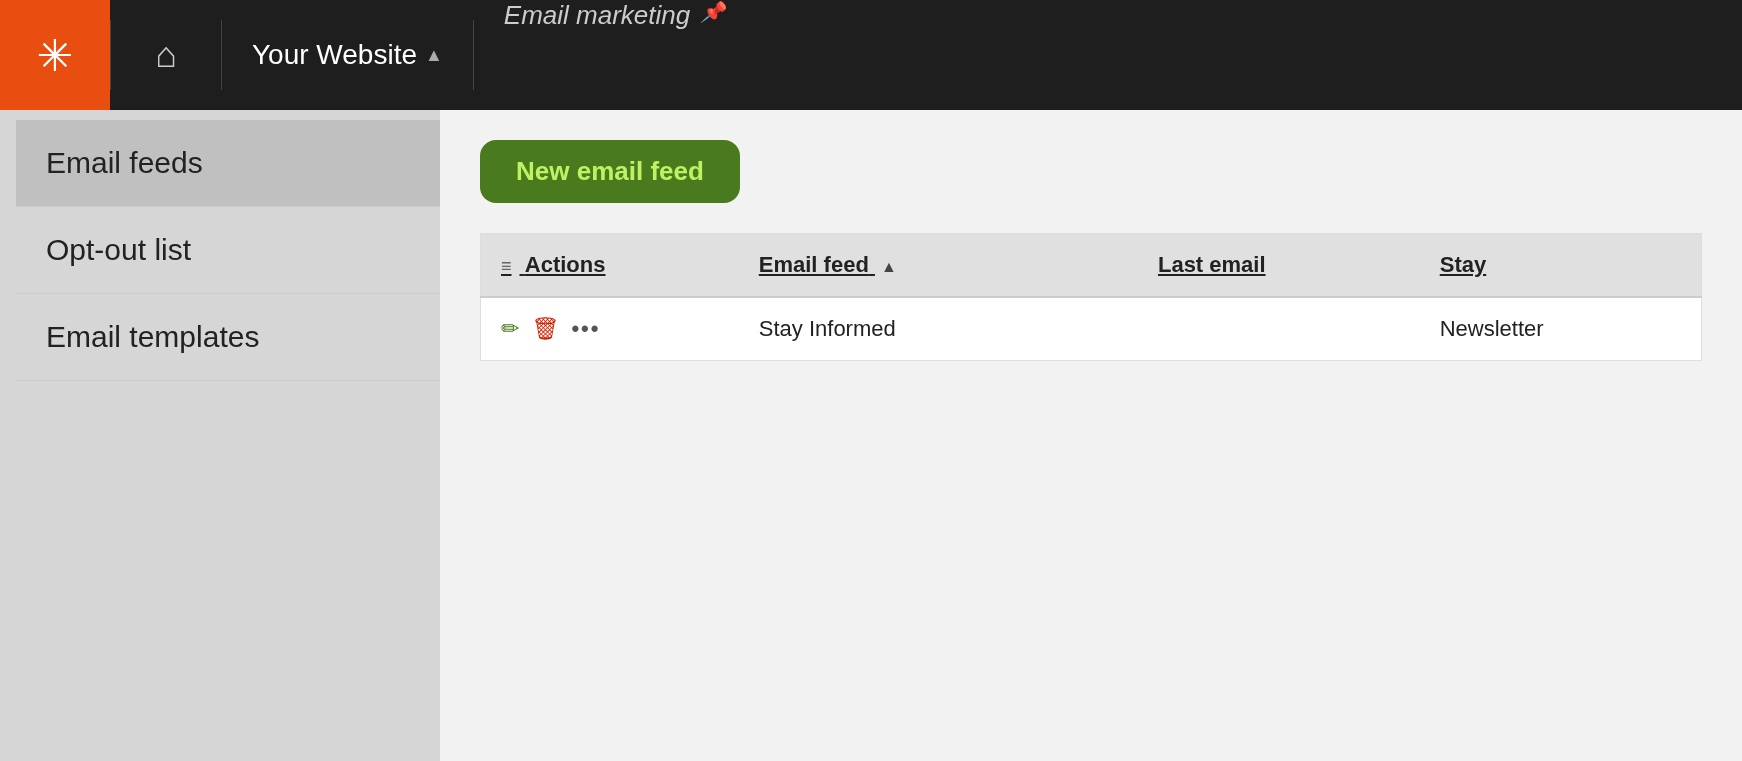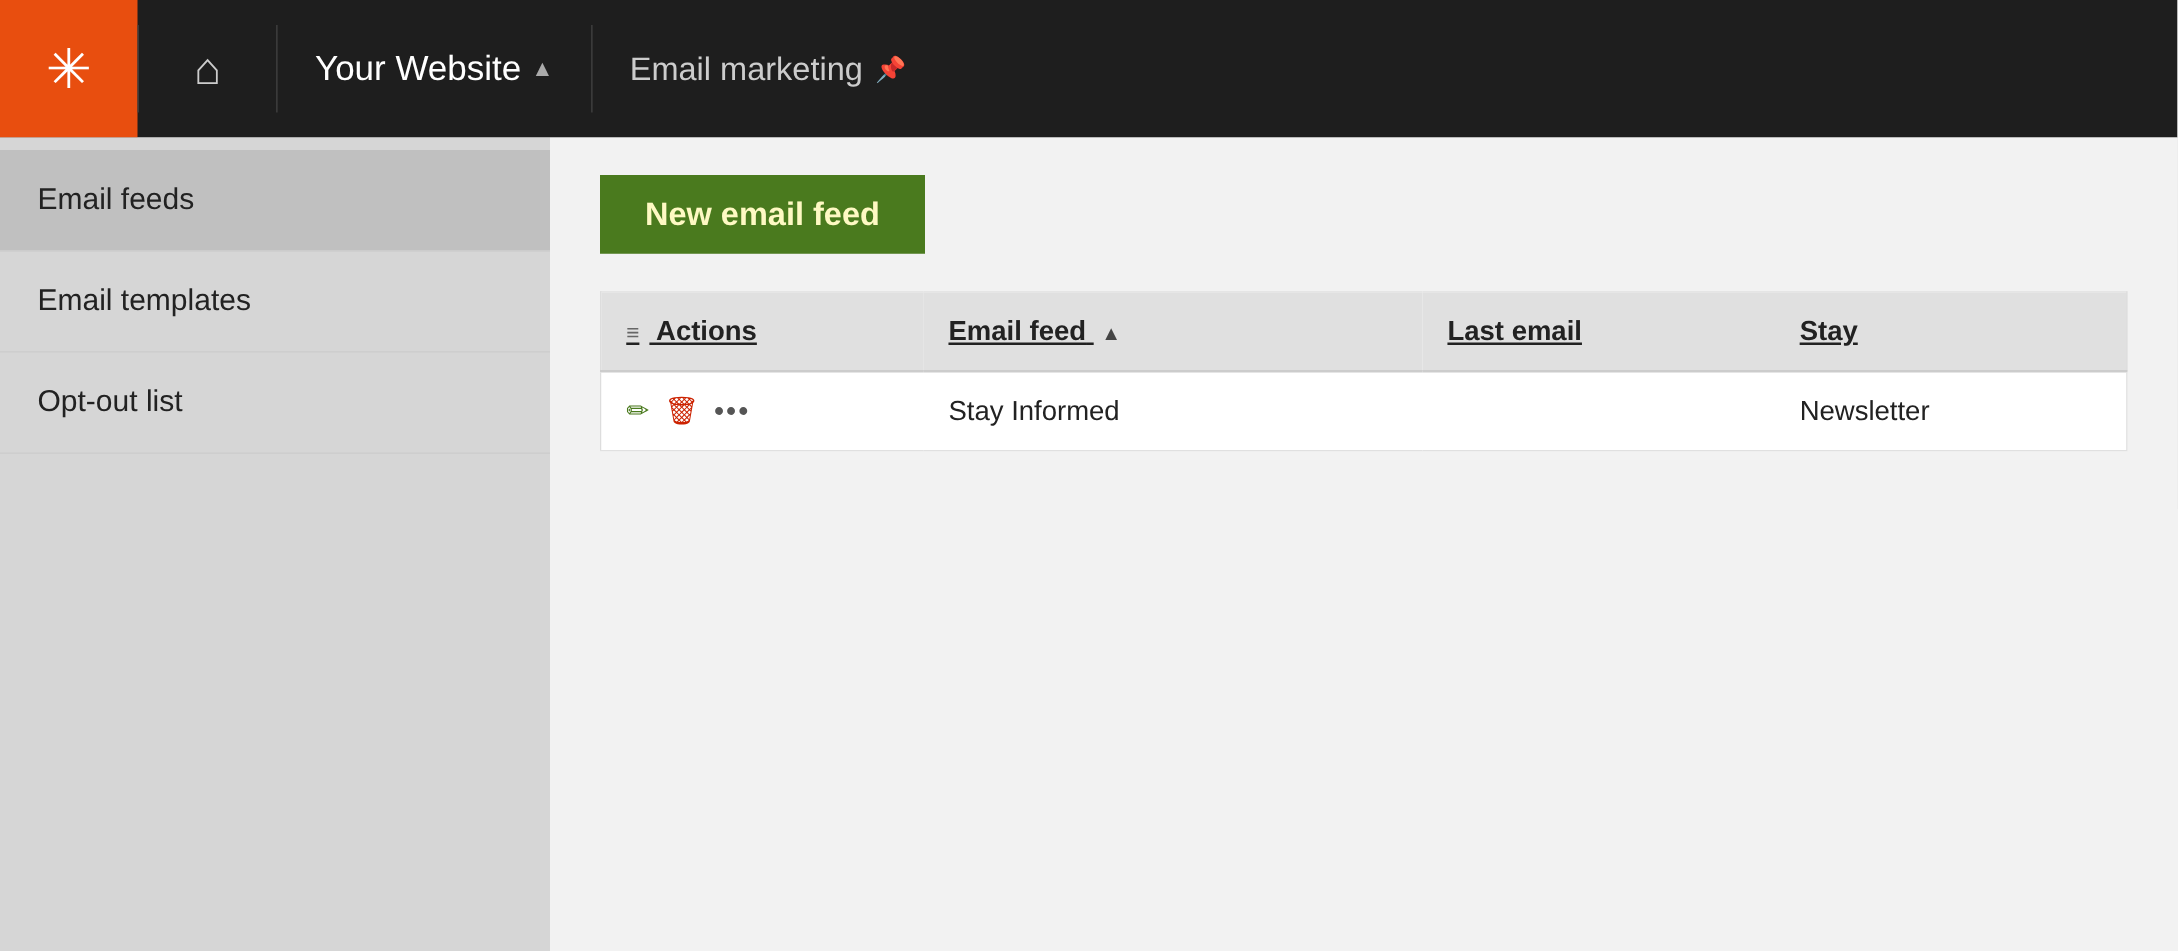--- a/index.html
+++ b/index.html
@@ -71,11 +71,11 @@
 
     .nav-section {
       display: flex;
-      align-items: center;
       padding: 0 30px;
       color: #ccc;
       font-size: 26px;
       gap: 10px;
+      font-style: italic;
     }
 
     .pin-icon {

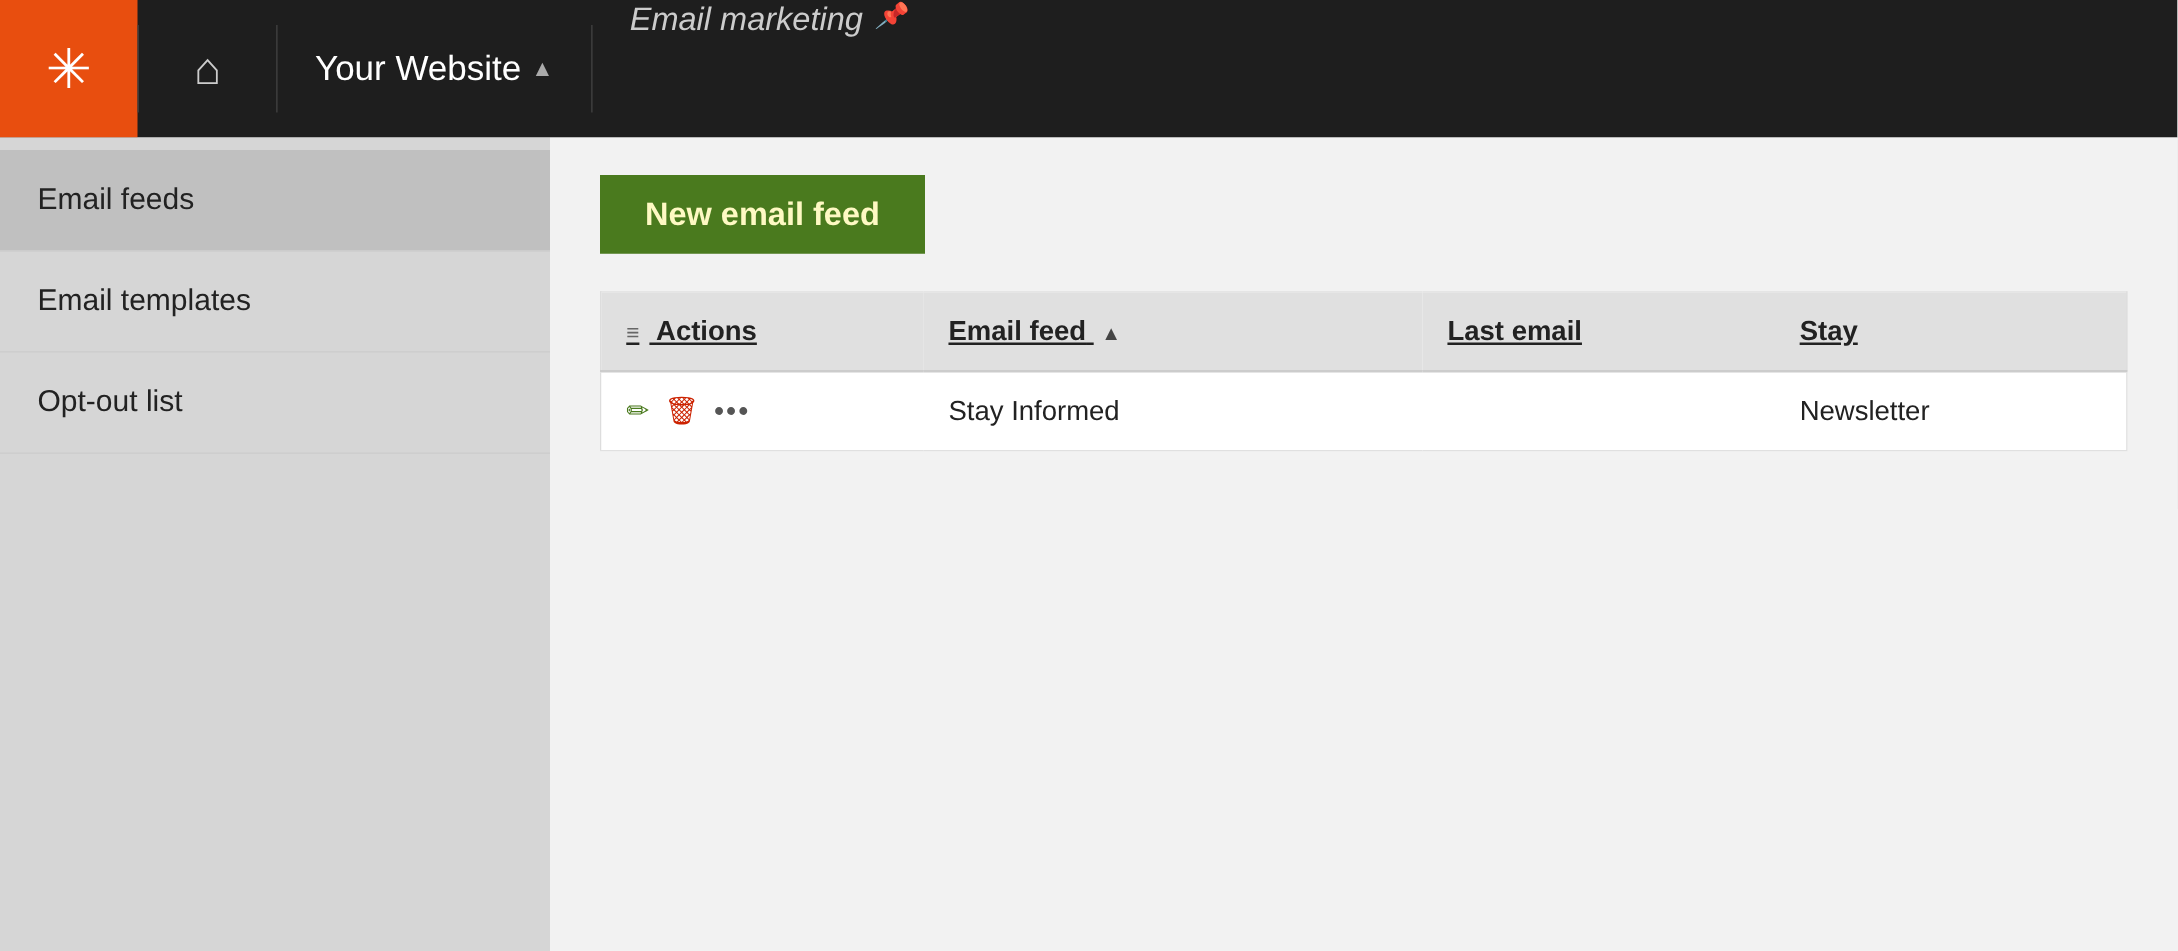--- a/index.html
+++ b/index.html
@@ -100,10 +100,11 @@
 
     .sidebar-item {
       padding: 26px 30px;
-      font-size: 24px;
+      font-size: 30px;
       color: #222;
       cursor: pointer;
       border-bottom: 1px solid #ccc;
+      margin-left: 16px;
     }
 
     .sidebar-item.active {

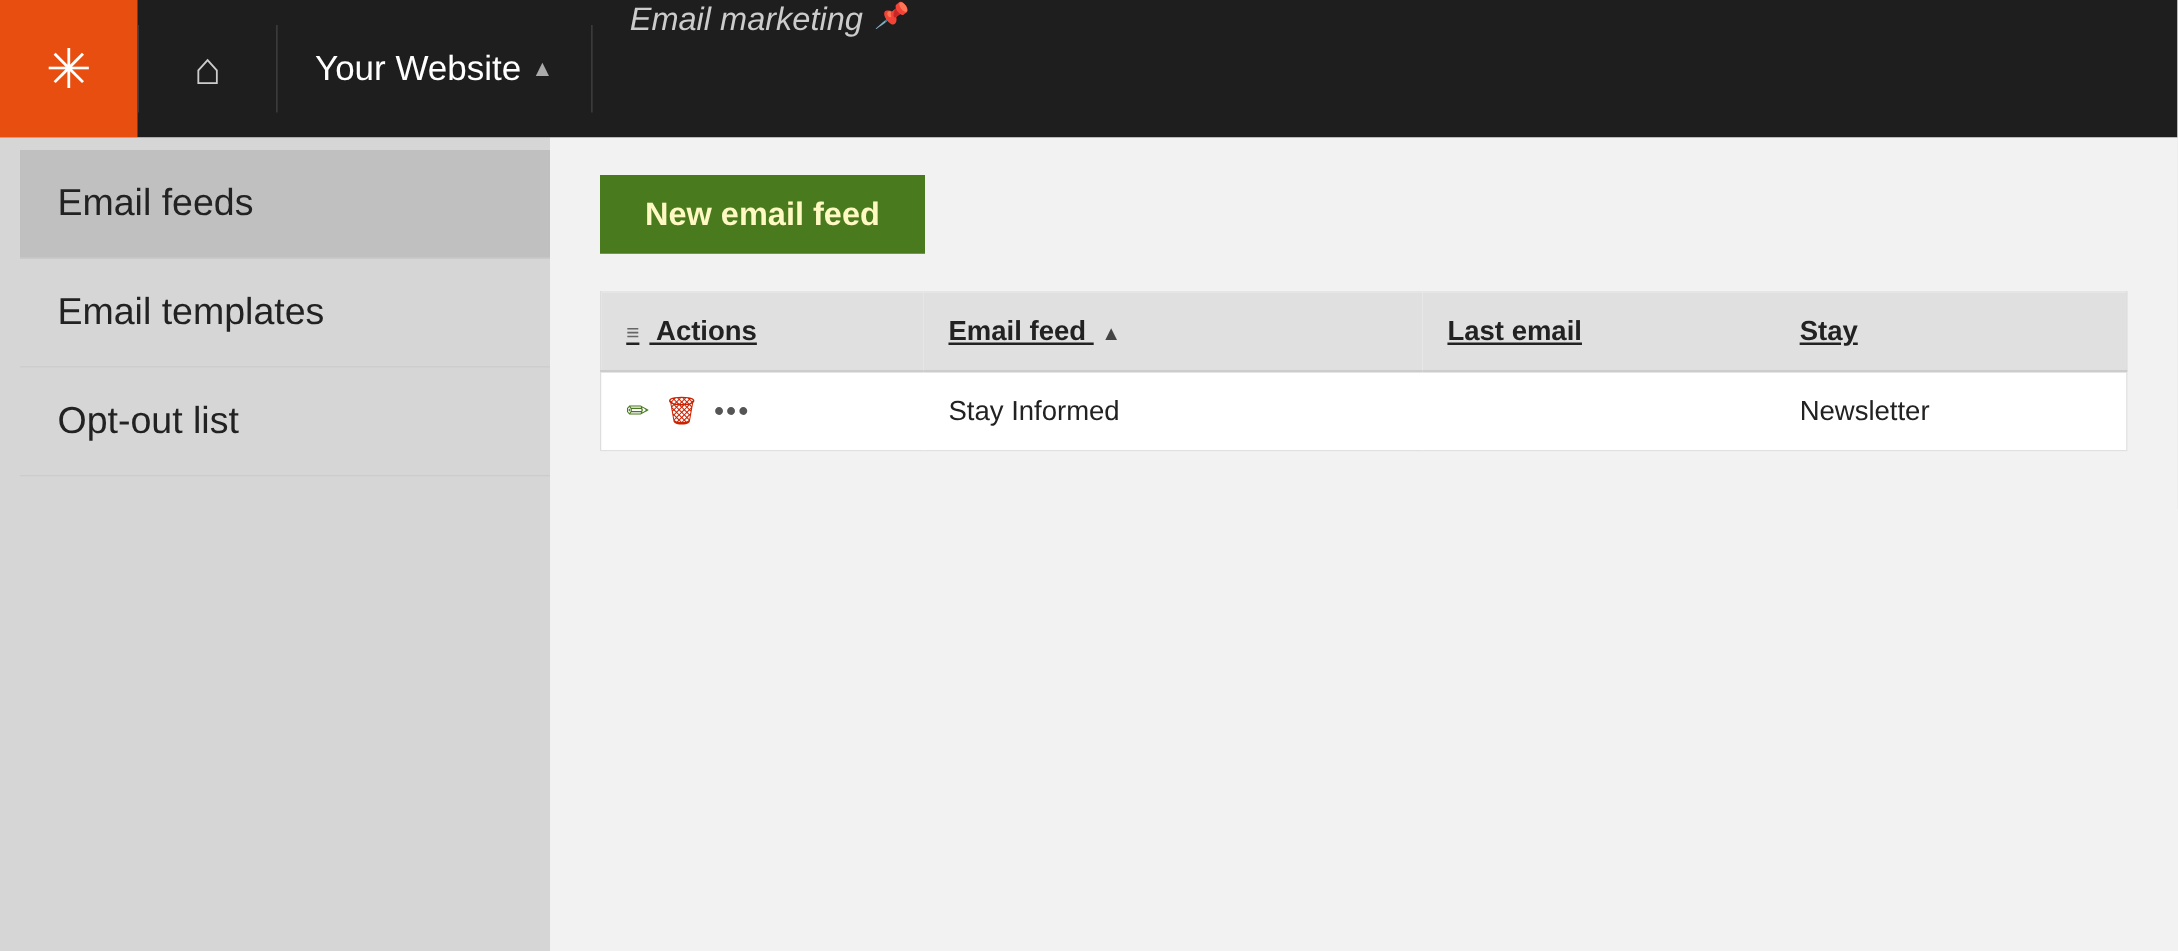--- a/index.html
+++ b/index.html
@@ -122,12 +122,12 @@
     
     .new-feed-btn {
       background: #4a7a1e;
-      color: #fef9c3;
+      color: #bef264;
       border: none;
       padding: 16px 36px;
       font-size: 26px;
       font-weight: 600;
-      border-radius: 0;
+      border-radius: 16px;
       cursor: pointer;
       margin-bottom: 30px;
       display: inline-block;

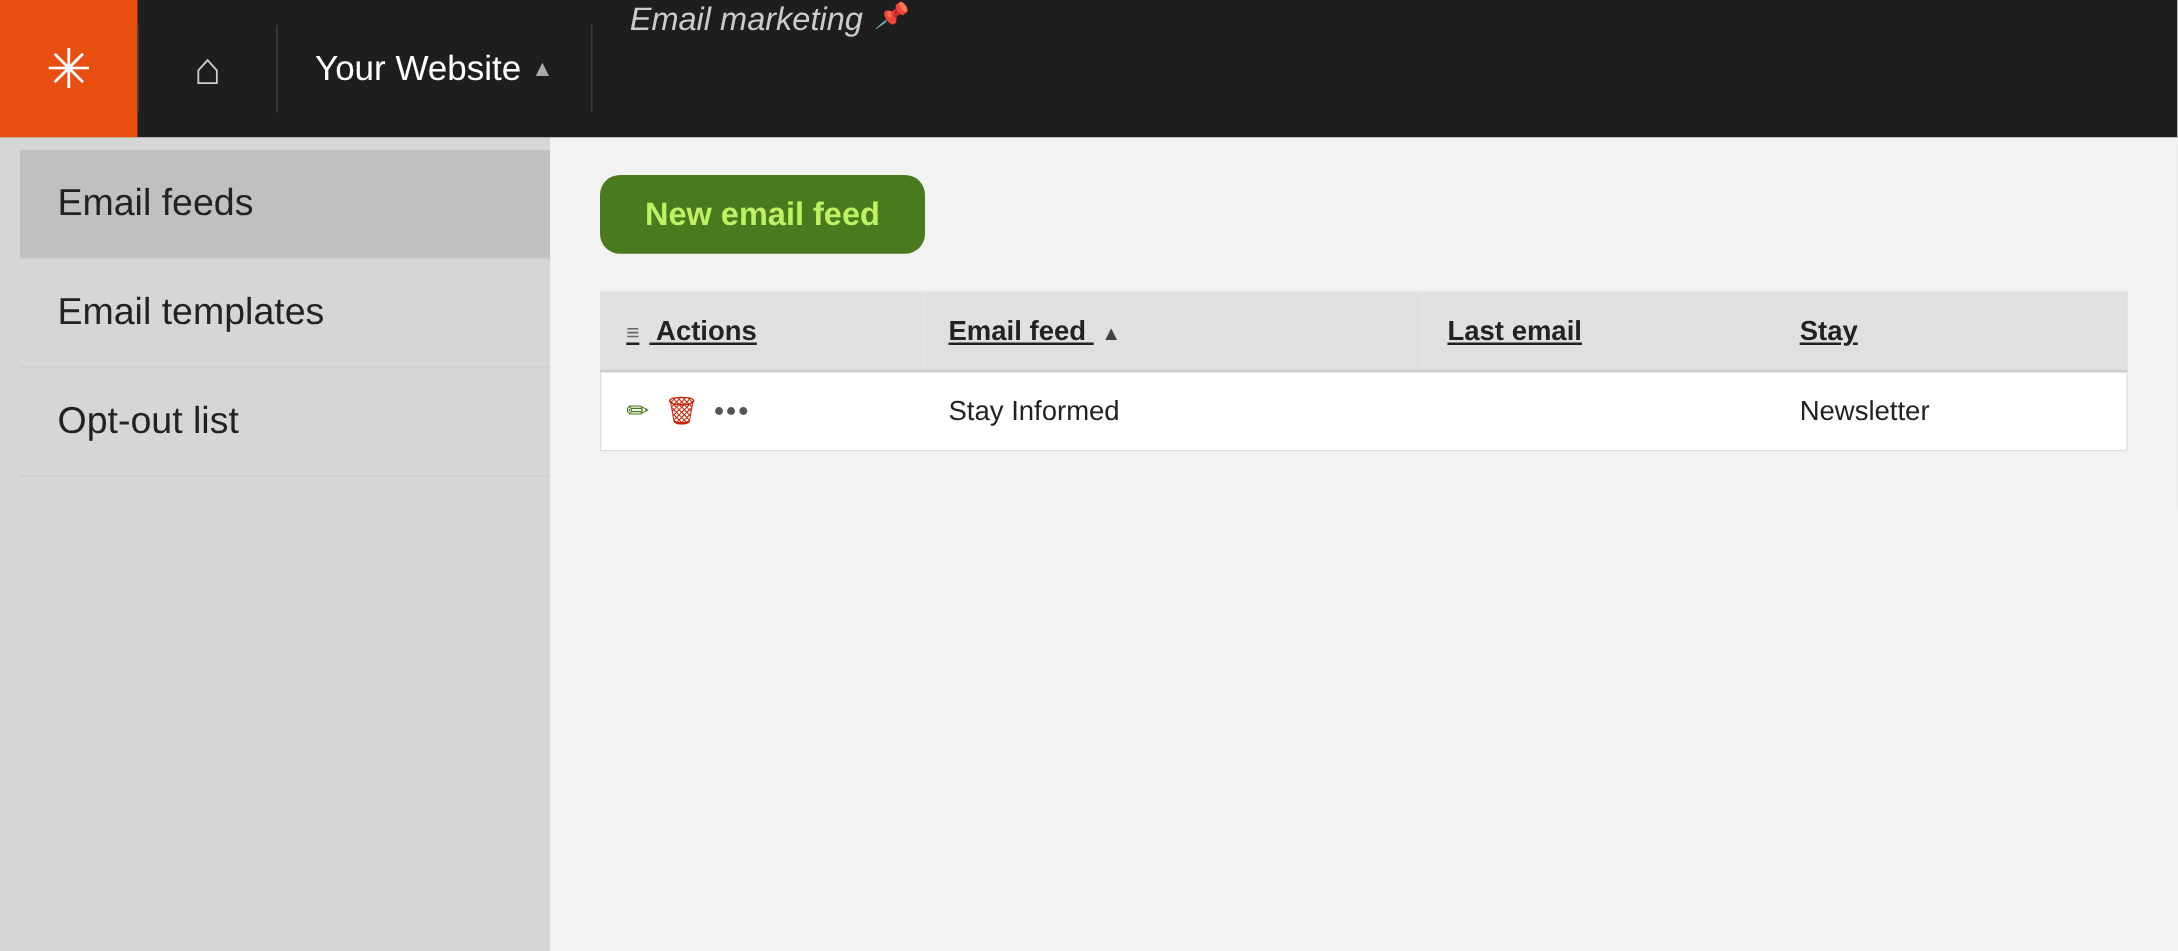--- a/index.html
+++ b/index.html
@@ -259,10 +259,10 @@
       <span>Email feeds</span>
     </div>
     <div class="sidebar-item">
-      <span>Email templates</span>
+      <span>Opt-out list</span>
     </div>
     <div class="sidebar-item">
-      <span>Opt-out list</span>
+      <span>Email templates</span>
     </div>
   </aside>
 

